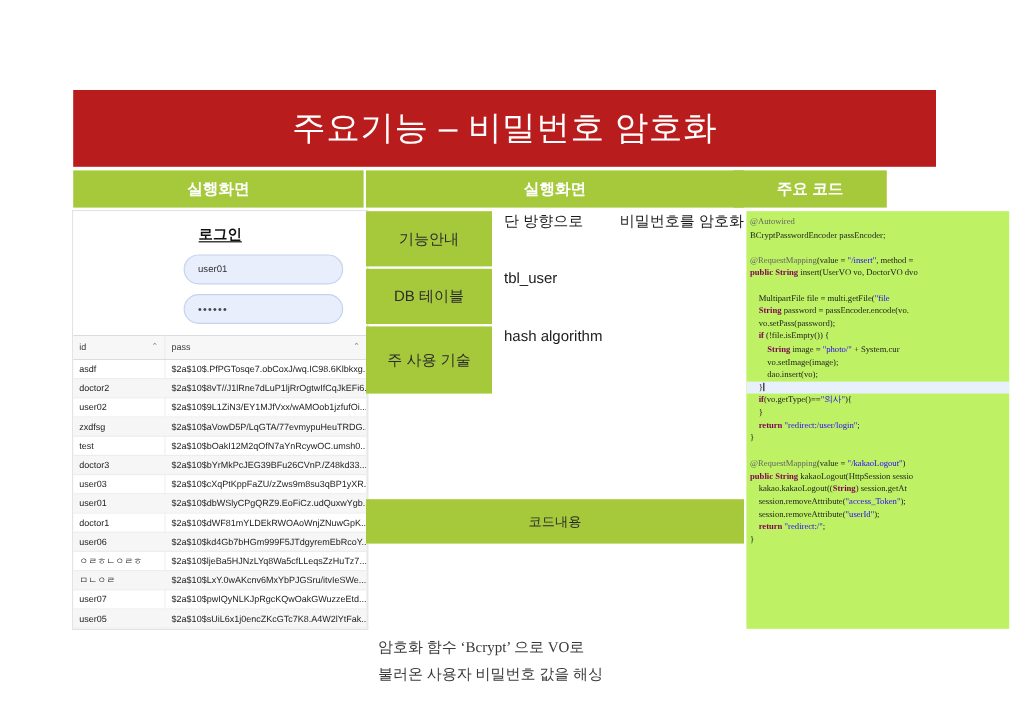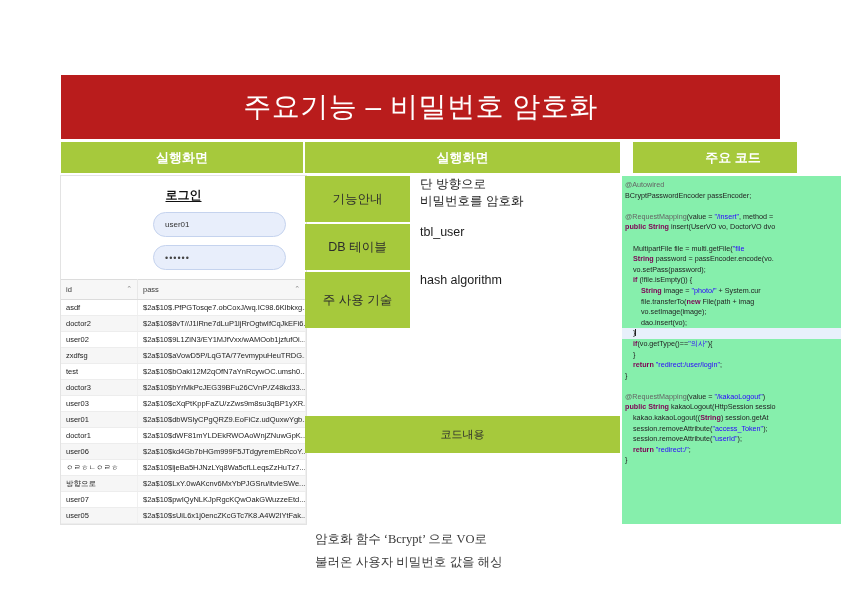--- a/index.html
+++ b/index.html
@@ -63,7 +63,7 @@
   }
   #colhead-left   { left: 0;     width: 242px; }
   #colhead-mid    { left: 244px; width: 315px; }
-  #colhead-right  { left: 572px; width: 128px; padding-left: 36px; }
+  #colhead-right  { left: 550px; width: 128px; }
 
   
   #left-panel {

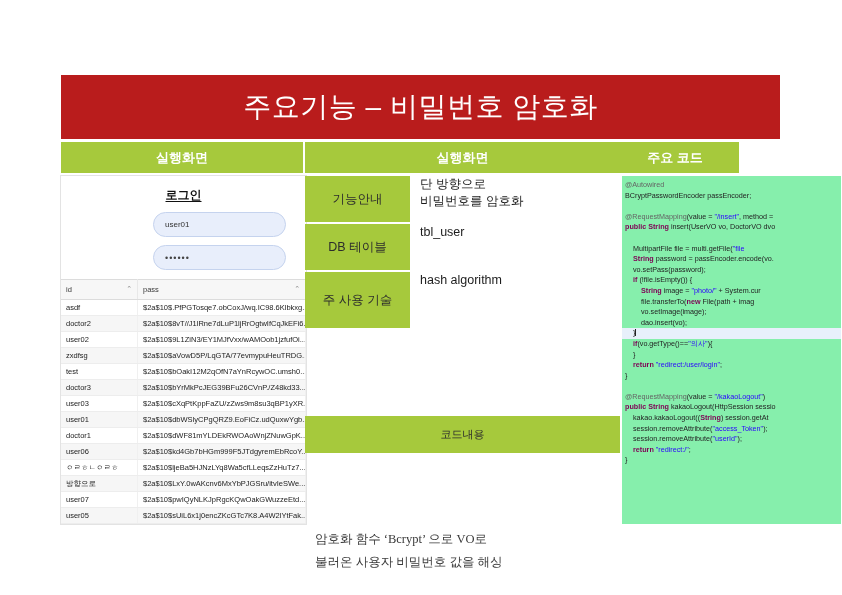--- a/index.html
+++ b/index.html
@@ -176,8 +176,7 @@
     flex: 1;
     background: #ffffff;
     display: flex;
-    flex-direction: column;
-    justify-content: flex-start;
+    justify-content: space-between;
     padding-left: 10px;
     box-sizing: border-box;
     font-size: 12.5px;

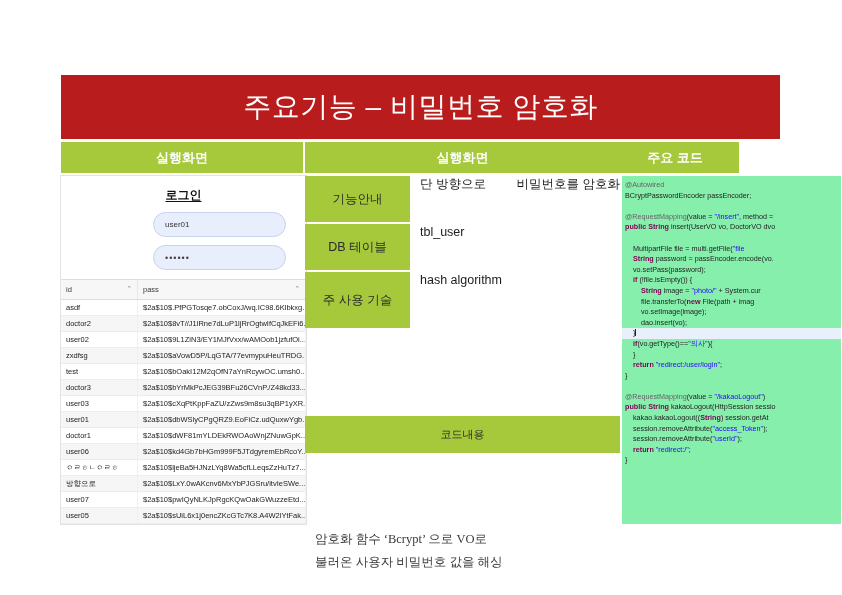--- a/index.html
+++ b/index.html
@@ -218,9 +218,9 @@
     top: 101px;
     width: 219px;
     height: 348px;
-    background: #86efac;
+    background: #bef264;
     overflow: hidden;
-    font-family: Liberation Sans, sans-serif;
+    font-family: Liberation Serif, serif;
     font-size: 7.2px;
     line-height: 10.6px;
     padding-top: 4px;

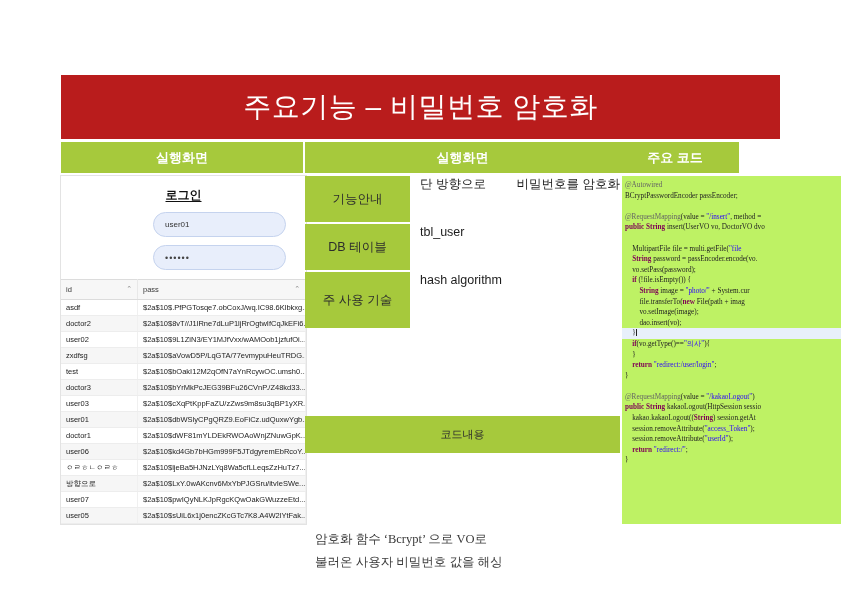--- a/index.html
+++ b/index.html
@@ -392,7 +392,6 @@
       <div class="ln">    vo.setPass(password);</div>
       <div class="ln">    <span class="k">if</span> (!file.isEmpty()) {</div>
       <div class="ln">        <span class="k">String</span> image = <span class="s">"photo/"</span> + System.cur</div>
-      <div class="ln">        file.transferTo(<span class="k">new</span> File(path + imag</div>
       <div class="ln">        vo.setImage(image);</div>
       <div class="ln">        dao.insert(vo);</div>
       <div class="ln hl">    }<span class="cur"></span></div>

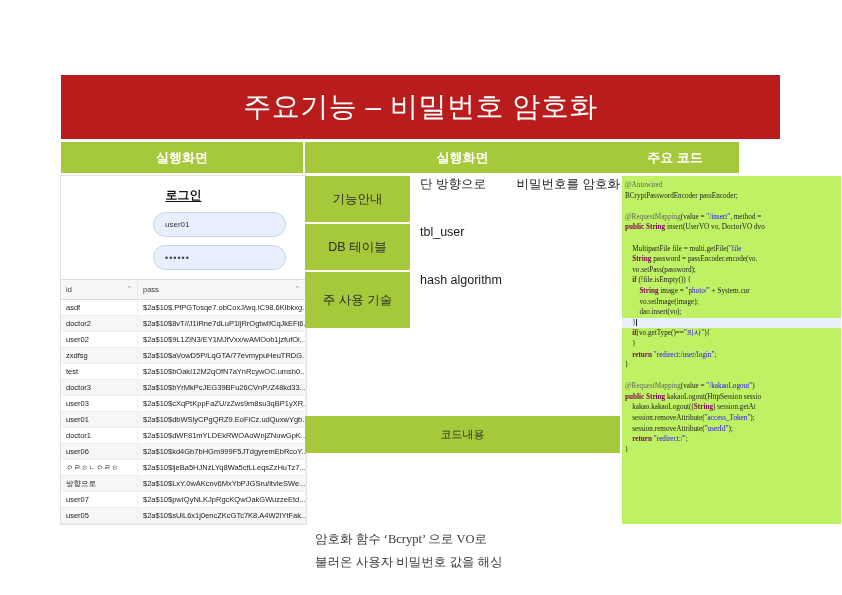--- a/index.html
+++ b/index.html
@@ -327,7 +327,7 @@
             <td class="col-pass">$2a$10$ljeBa5HJNzLYq8Wa5cfLLeqsZzHuTz7...</td>
           </tr>
           <tr class="alt">
-            <td class="col-id">방향으로</td>
+            <td class="col-id">ㅁㄴㅇㄹ</td>
             <td class="col-pass">$2a$10$LxY.0wAKcnv6MxYbPJGSru/itvIeSWe...</td>
           </tr>
           <tr>

